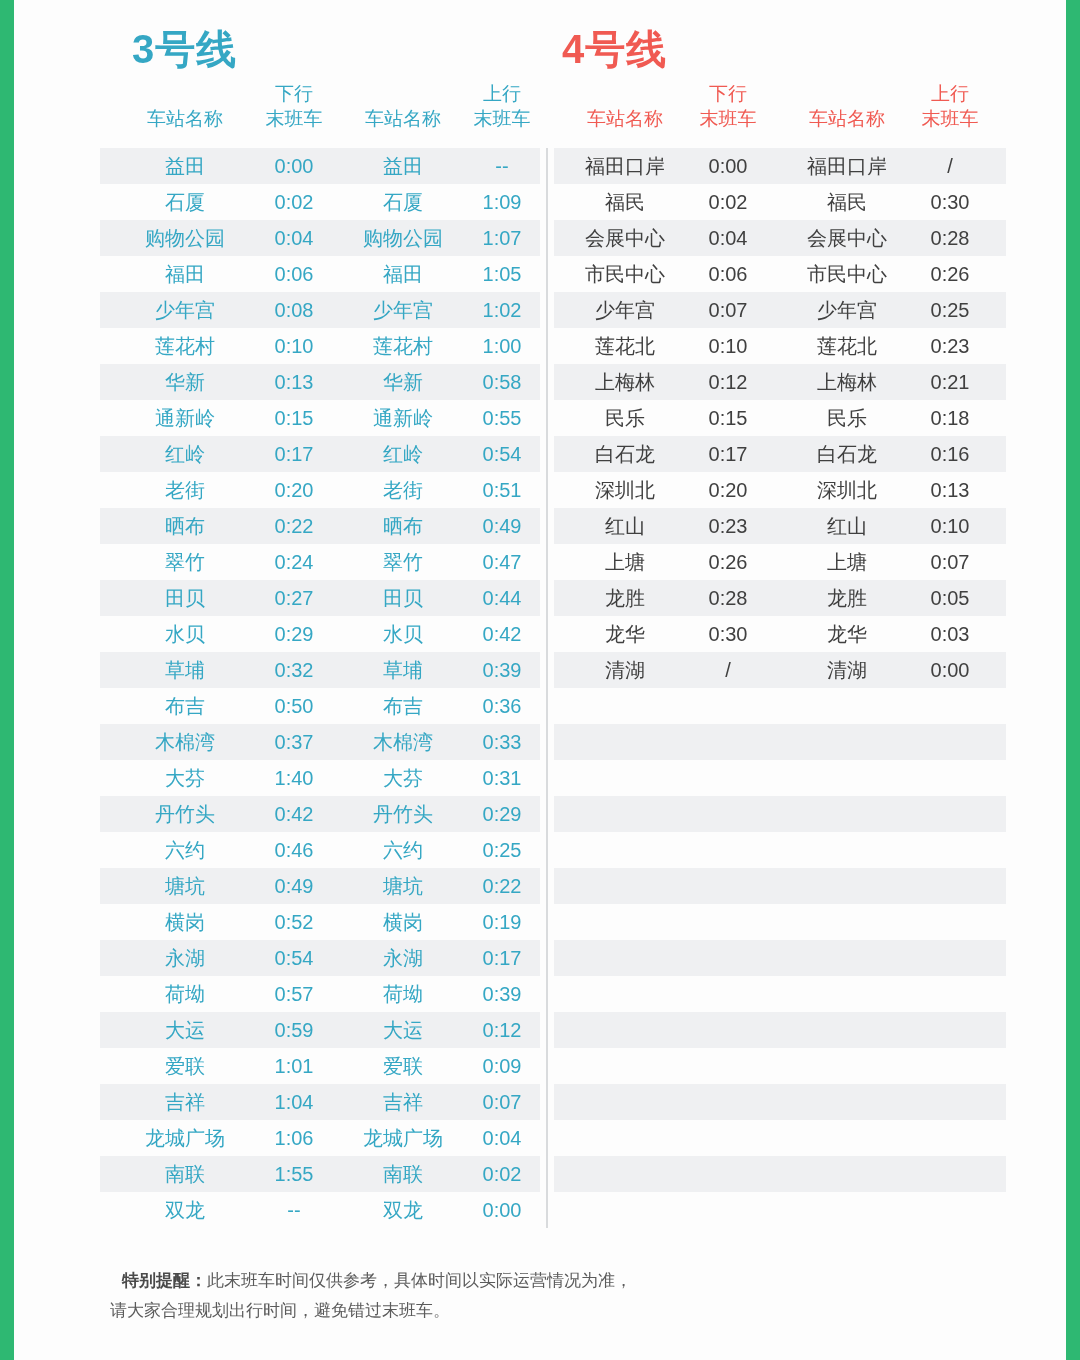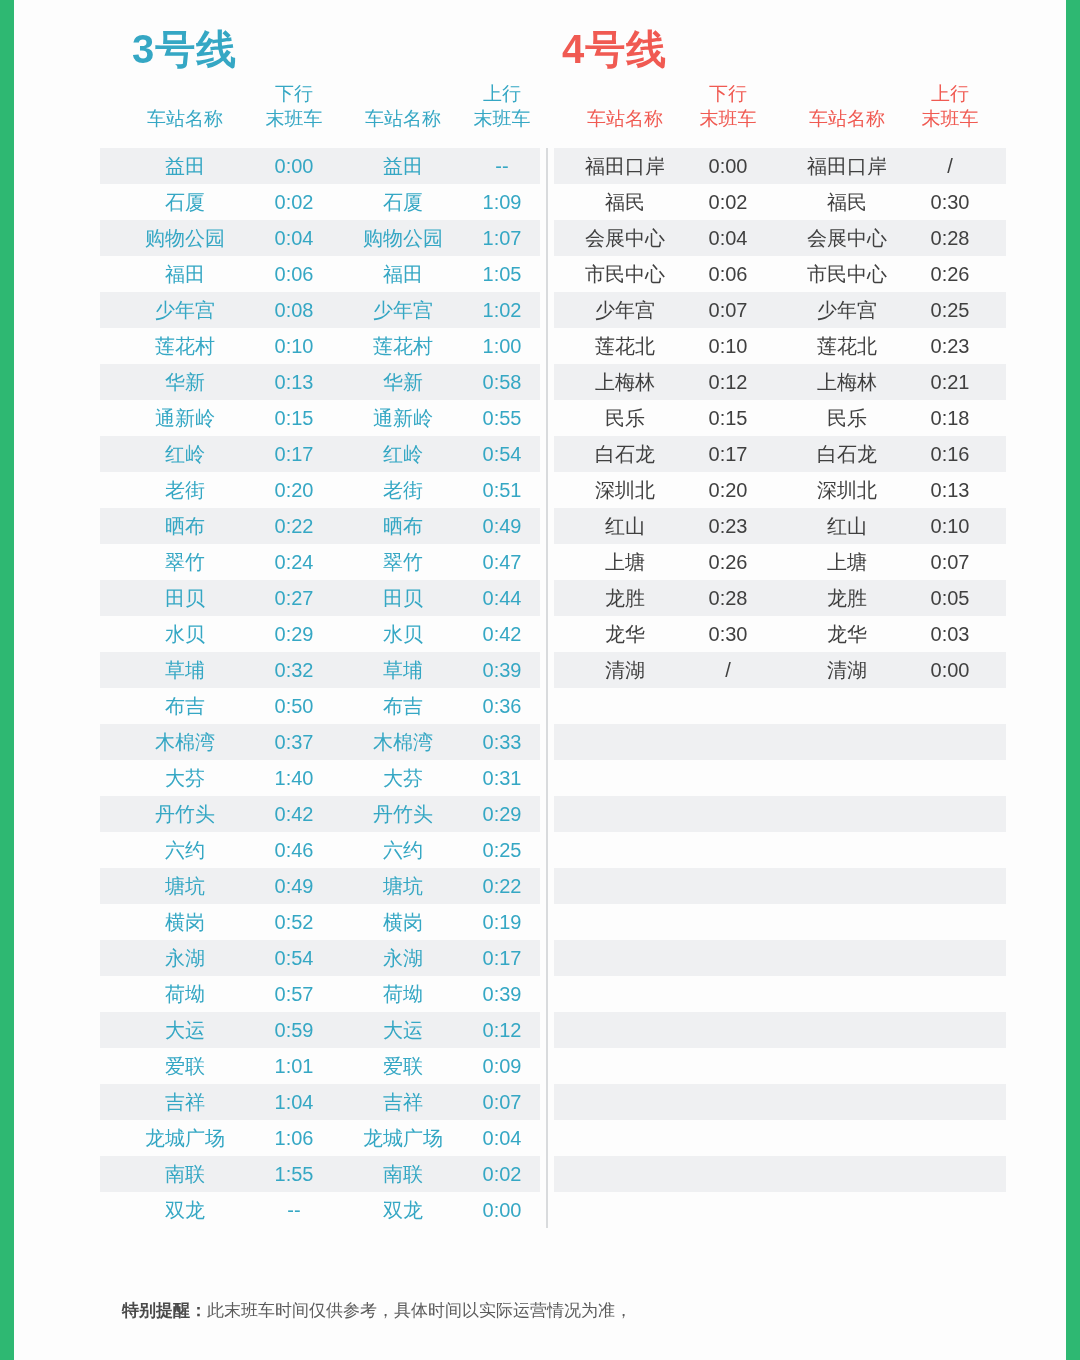--- a/index.html
+++ b/index.html
@@ -488,6 +488,7 @@
       <div>
         <b>特别提醒：</b><span>此末班车时间仅供参考，具体时间以实际运营情况为准，</span>
       </div>
+      <div>请大家合理规划出行时间，避免错过末班车。</div>
     </div>
 
   </div>

